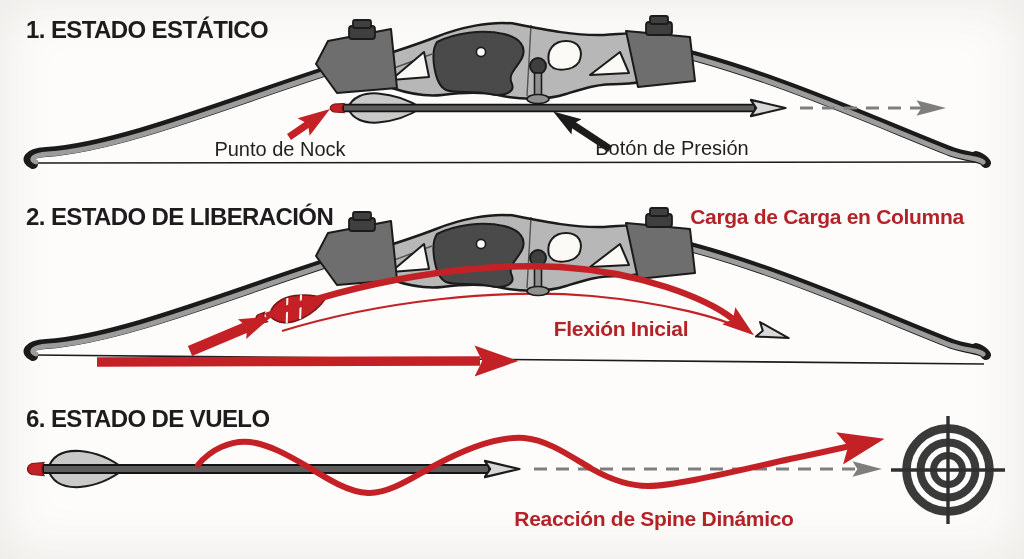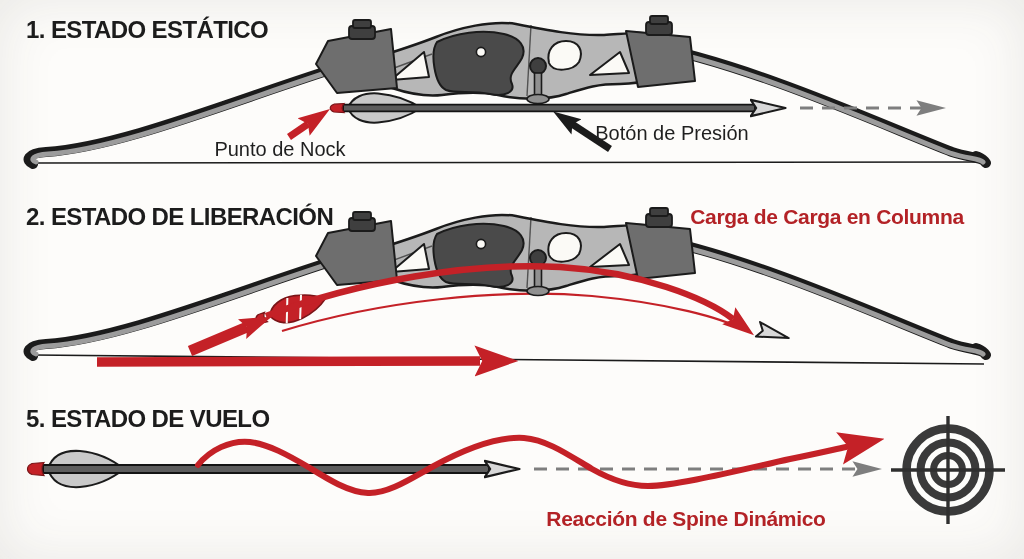--- a/index.html
+++ b/index.html
@@ -161,7 +161,7 @@
   <div class="title" style="left:26px;top:405px;">5. ESTADO DE VUELO</div>
 
   <div class="lbl" style="left:280px;top:138px;">Punto de Nock</div>
-  <div class="lbl" style="left:672px;top:122px;">Botón de Presión</div>
+  <div class="lbl" style="left:672px;top:137px;">Botón de Presión</div>
 
   <div class="lbl-red" style="left:827px;top:205px;">Carga de Carga en Columna</div>
 

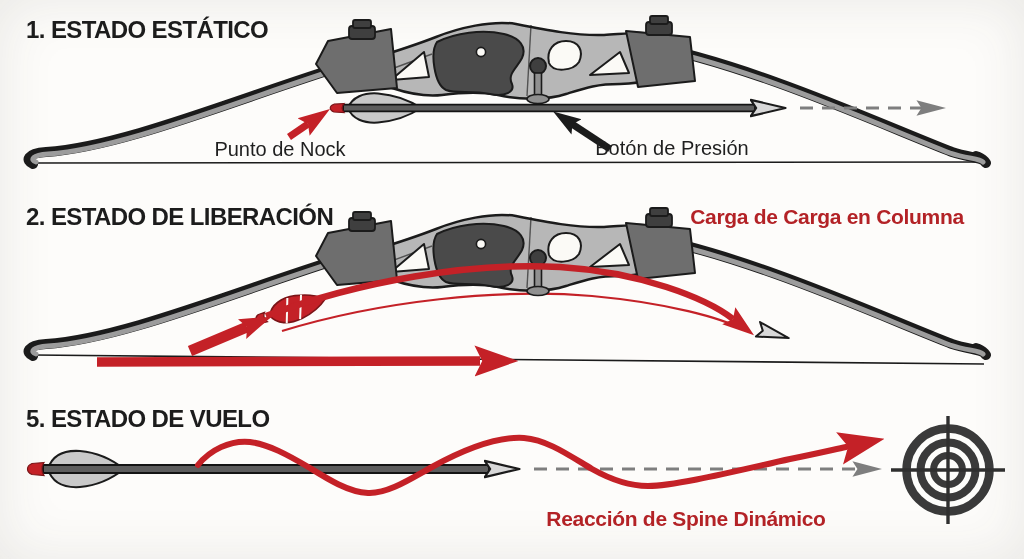--- a/index.html
+++ b/index.html
@@ -164,6 +164,7 @@
   <div class="lbl" style="left:672px;top:137px;">Botón de Presión</div>
 
   <div class="lbl-red" style="left:827px;top:205px;">Carga de Carga en Columna</div>
+  <div class="lbl-red" style="left:621px;top:317px;">Flexión Inicial</div>
 
   <div class="lbl-red" style="left:686px;top:507px;">Reacción de Spine Dinámico</div>
 </div>

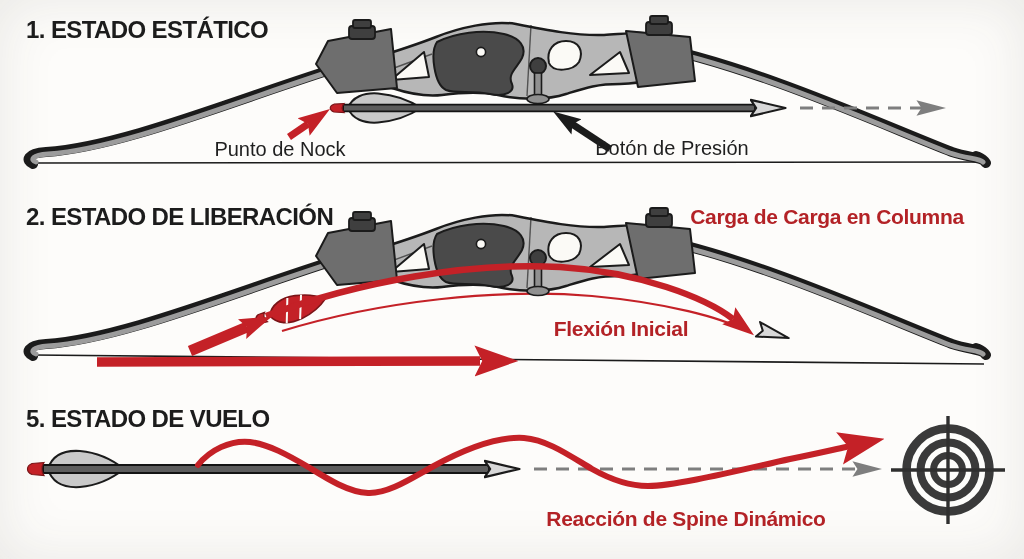--- a/index.html
+++ b/index.html
@@ -158,7 +158,7 @@
 
   <div class="title" style="left:26px;top:16px;">1. ESTADO ESTÁTICO</div>
   <div class="title" style="left:26px;top:203px;">2. ESTADO DE LIBERACIÓN</div>
-  <div class="title" style="left:26px;top:405px;">5. ESTADO DE VUELO</div>
+  <div class="title" style="left:26px;top:405px;">6. ESTADO DE VUELO</div>
 
   <div class="lbl" style="left:280px;top:138px;">Punto de Nock</div>
   <div class="lbl" style="left:672px;top:137px;">Botón de Presión</div>

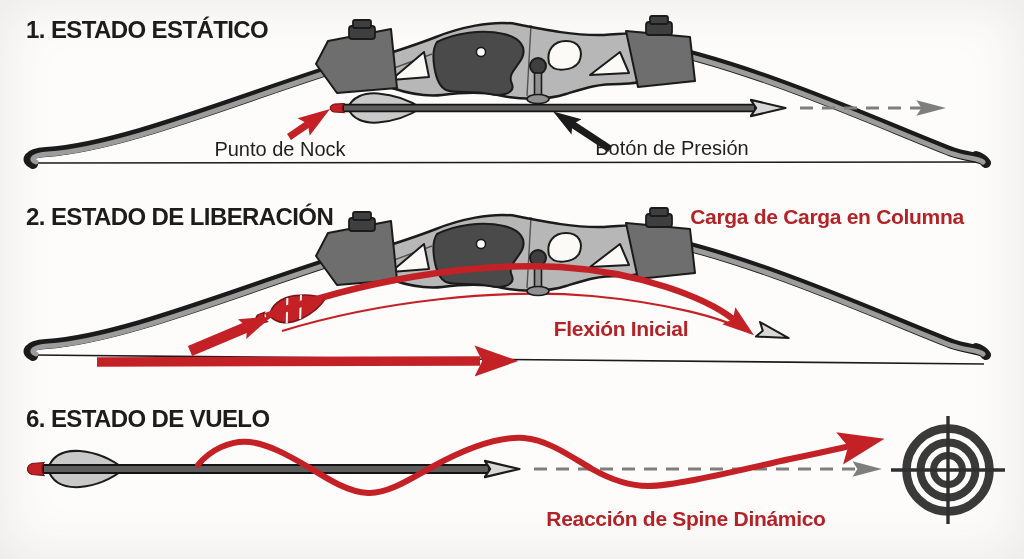--- a/index.html
+++ b/index.html
@@ -166,7 +166,7 @@
   <div class="lbl-red" style="left:827px;top:205px;">Carga de Carga en Columna</div>
   <div class="lbl-red" style="left:621px;top:317px;">Flexión Inicial</div>
 
-  <div class="lbl-red" style="left:686px;top:507px;">Reacción de Spine Dinámico</div>
+  <div class="lbl-red" style="left:654px;top:507px;">Reacción de Spine Dinámico</div>
 </div>
 
 </body></html>

